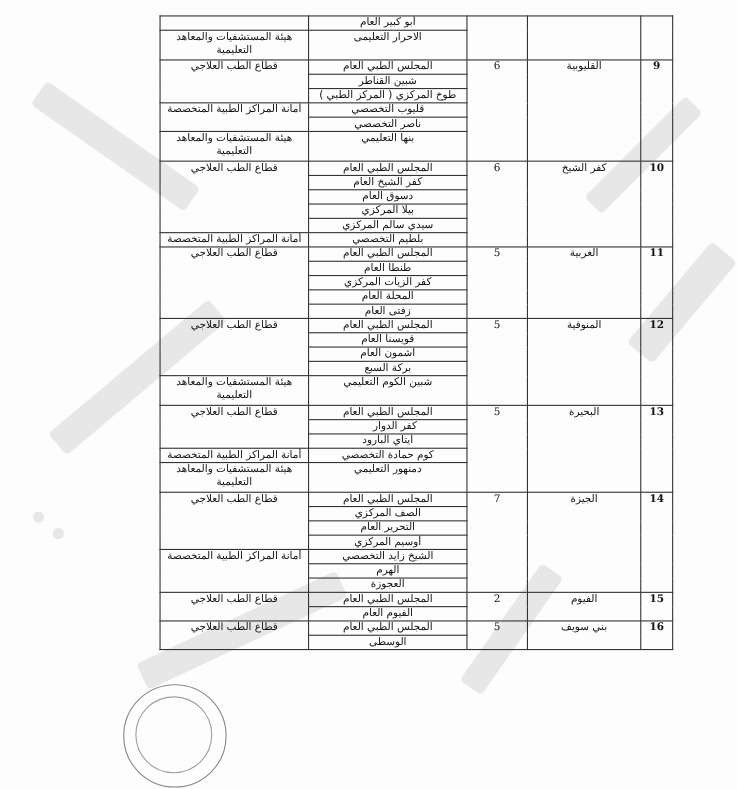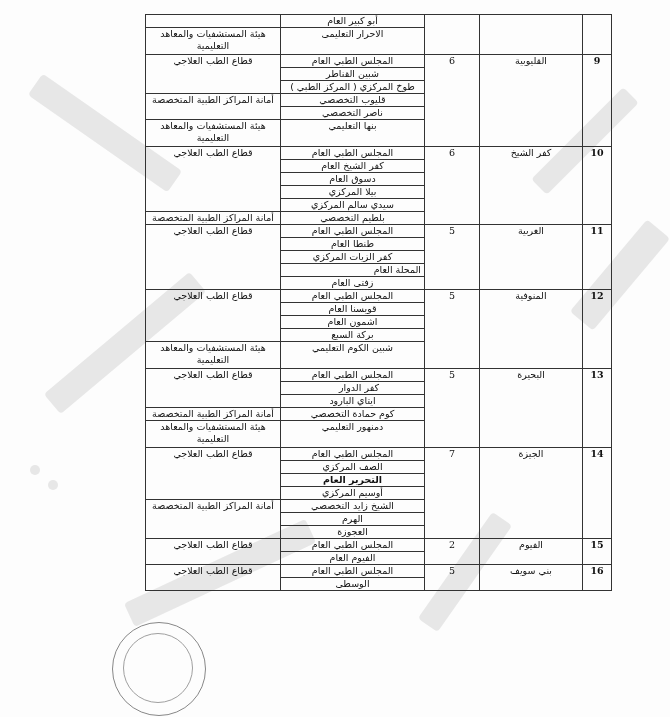--- a/index.html
+++ b/index.html
@@ -111,7 +111,7 @@
           <td class="hosp" style="height: 11px;">كفر الزيات المركزي</td>
         </tr>
         <tr>
-          <td class="hosp" style="height: 11px; text-align: right;">المحلة العام</td>
+          <td class="hosp" style="height: 11px;">المحلة العام</td>
         </tr>
         <tr>
           <td class="hosp" style="height: 11px;">زفتى العام</td>

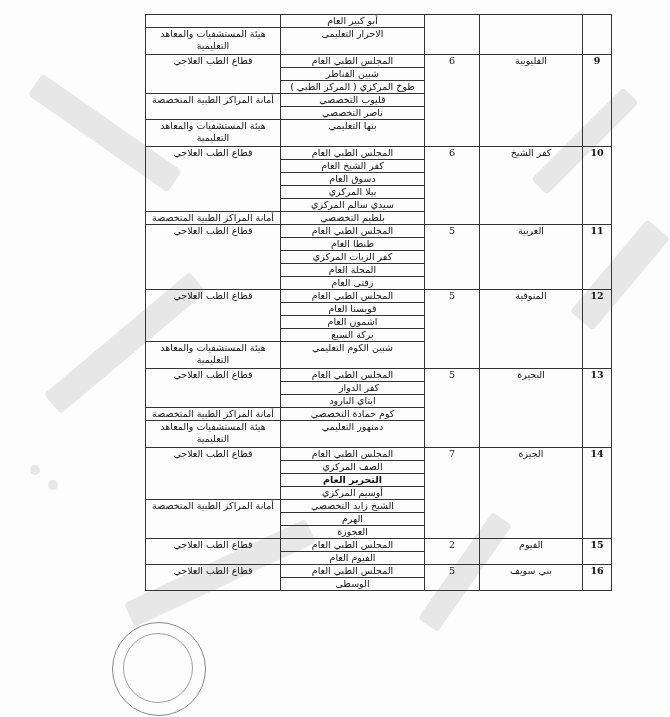--- a/index.html
+++ b/index.html
@@ -168,7 +168,7 @@
           <td class="hosp" style="height: 11px;">الصف المركزي</td>
         </tr>
         <tr>
-          <td class="hosp" style="height: 11px; font-weight: bold;">التحرير العام</td>
+          <td class="hosp" style="height: 11px;">التحرير العام</td>
         </tr>
         <tr>
           <td class="hosp" style="height: 11px;">أوسيم المركزي</td>

